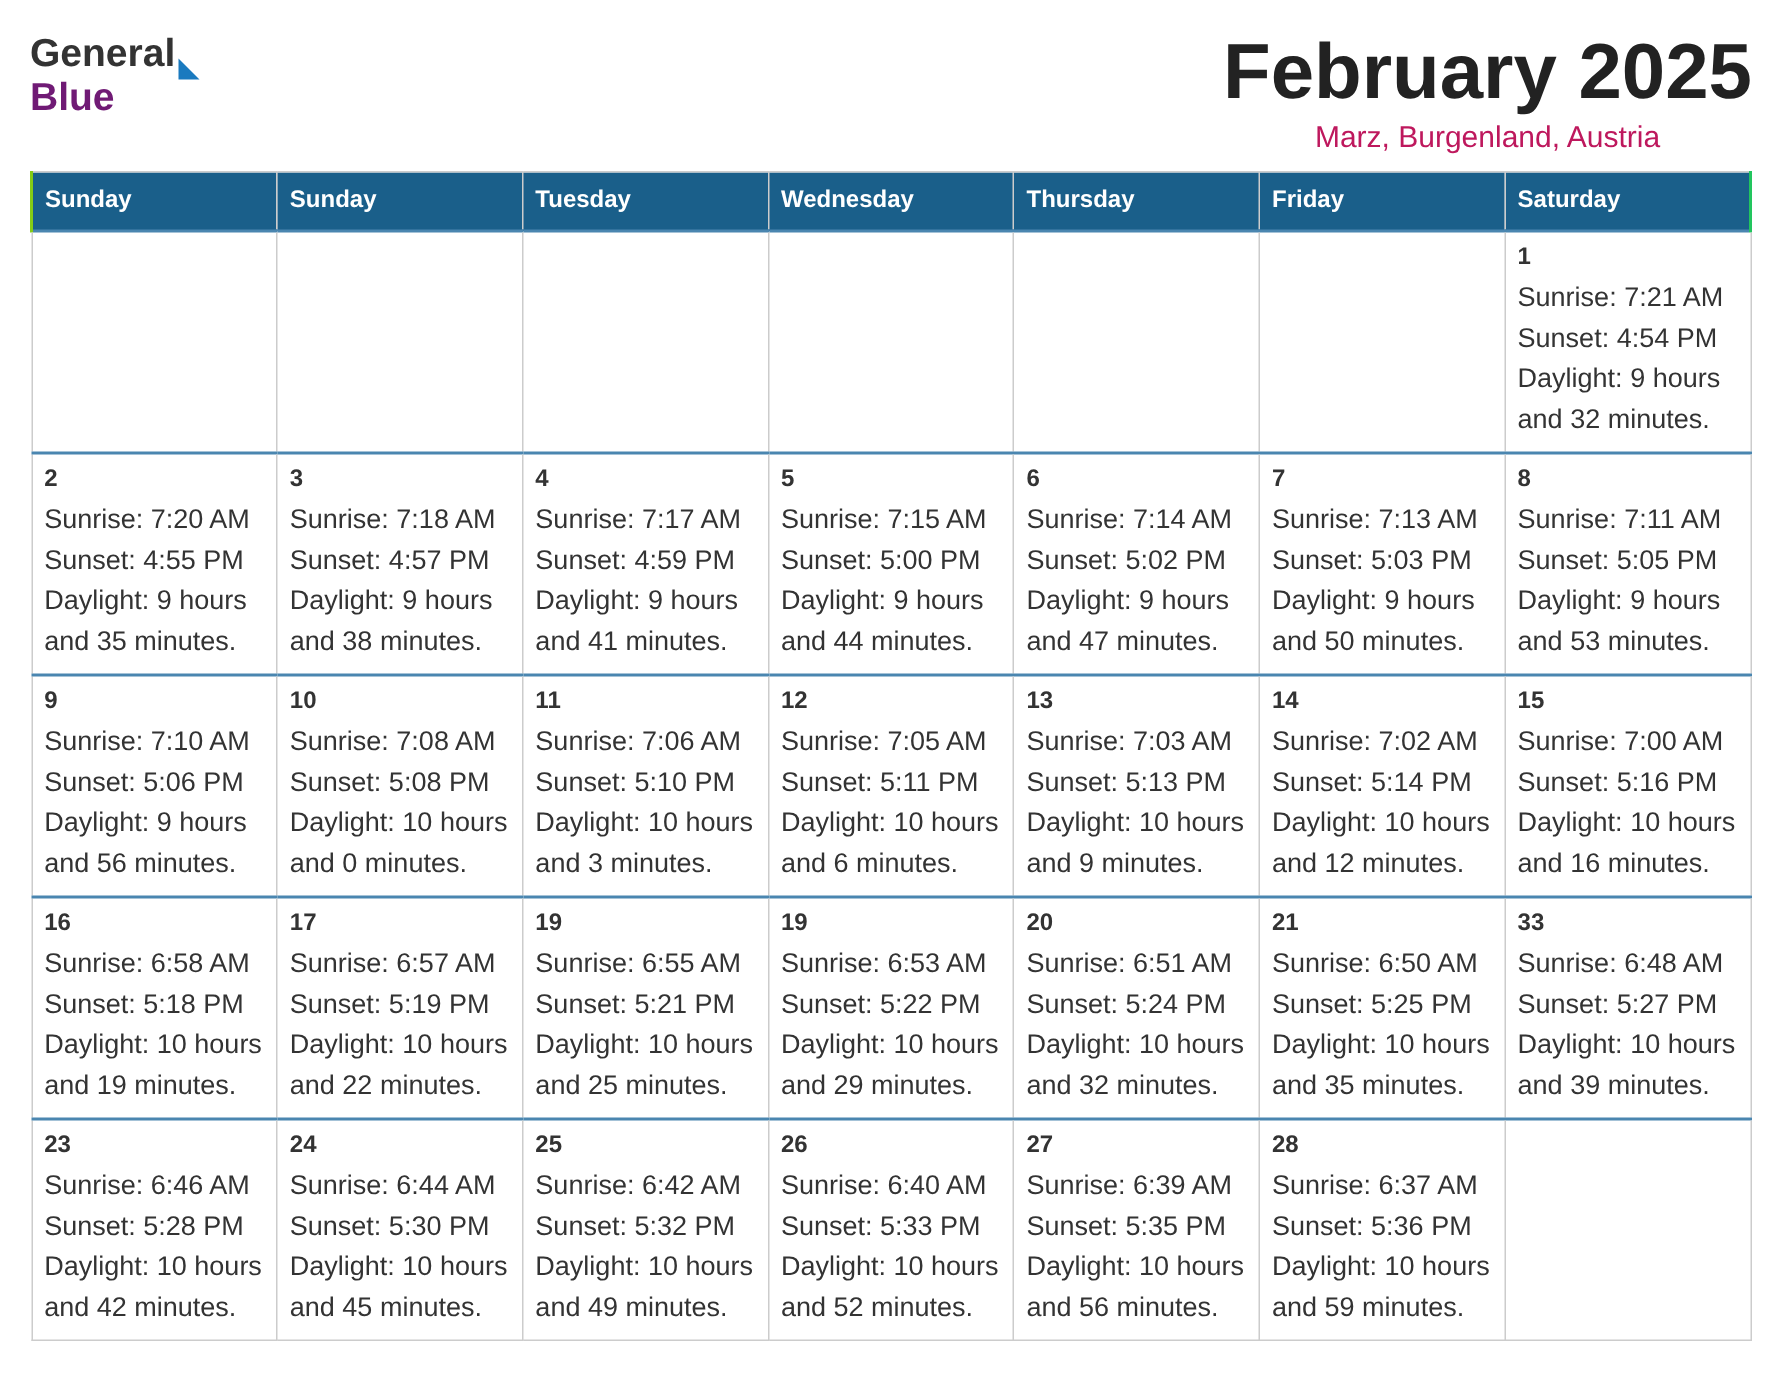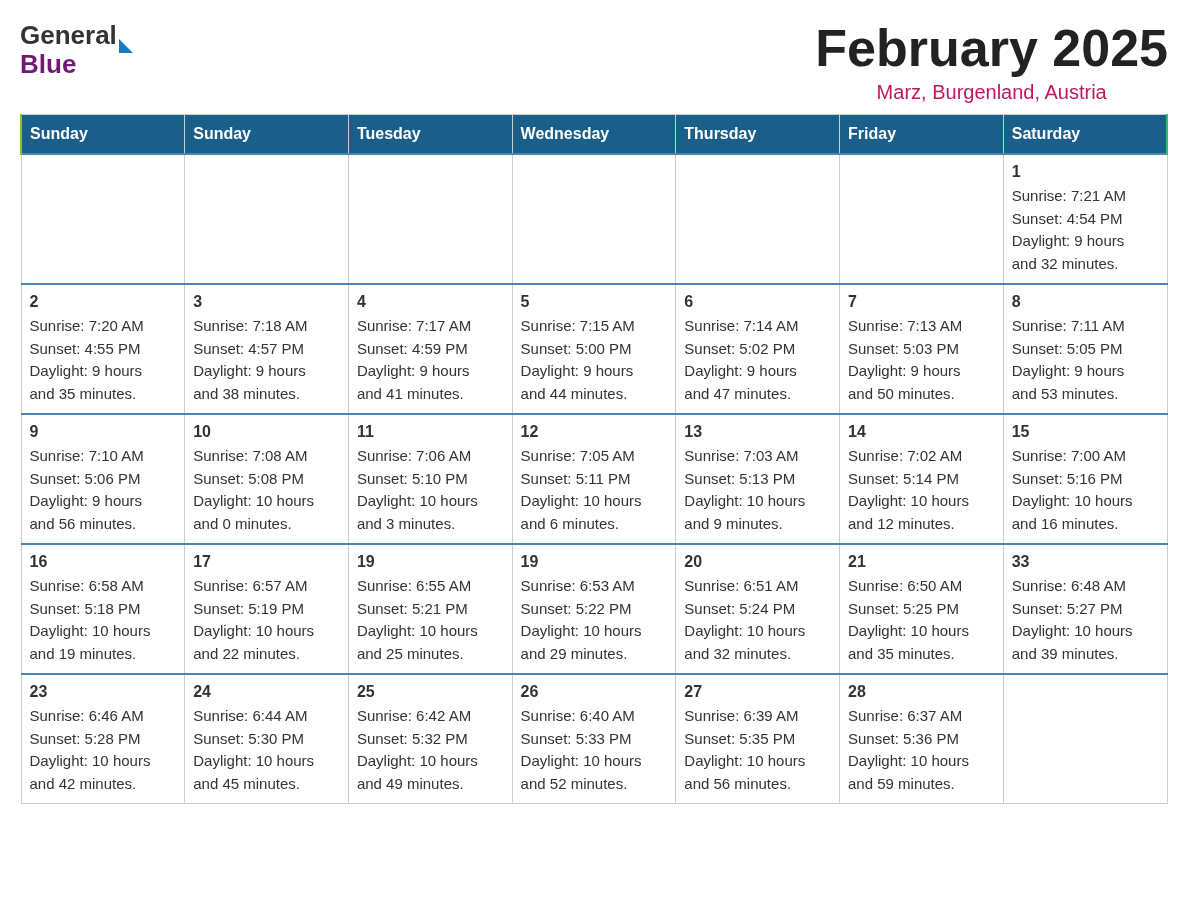--- a/index.html
+++ b/index.html
@@ -94,7 +94,7 @@
       display: block;
     }
     .day-info {
-      font-size: 15px;
+      font-size: 18px;
       line-height: 1.5;
       color: #333;
     }

